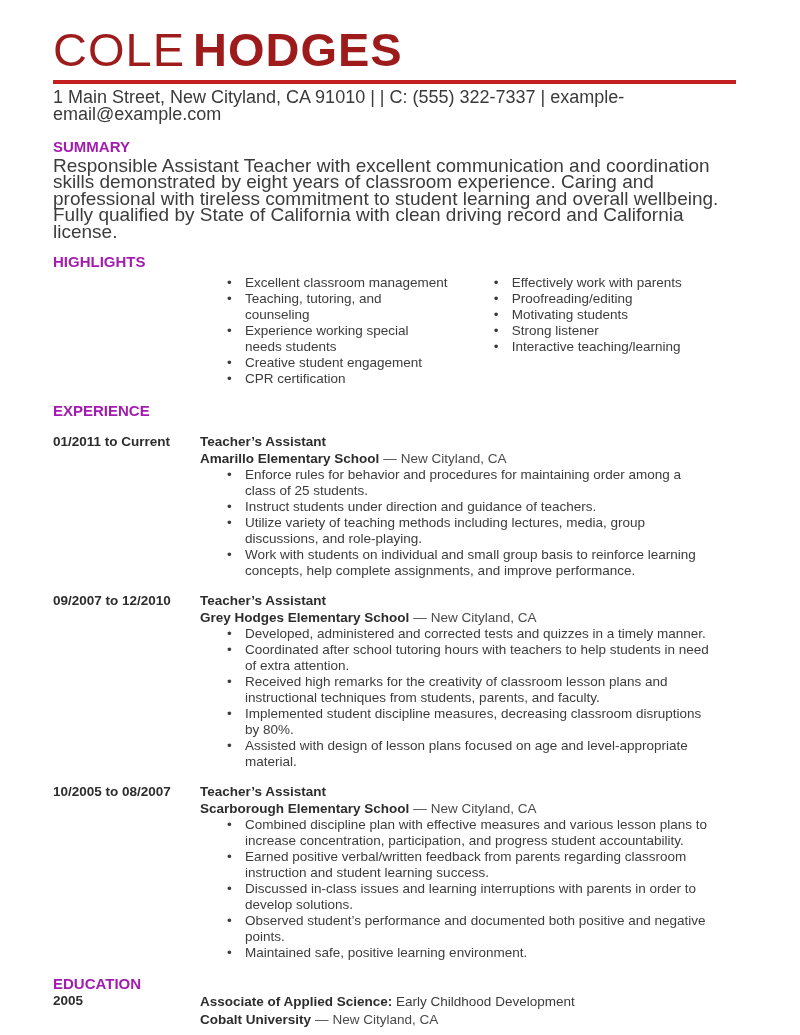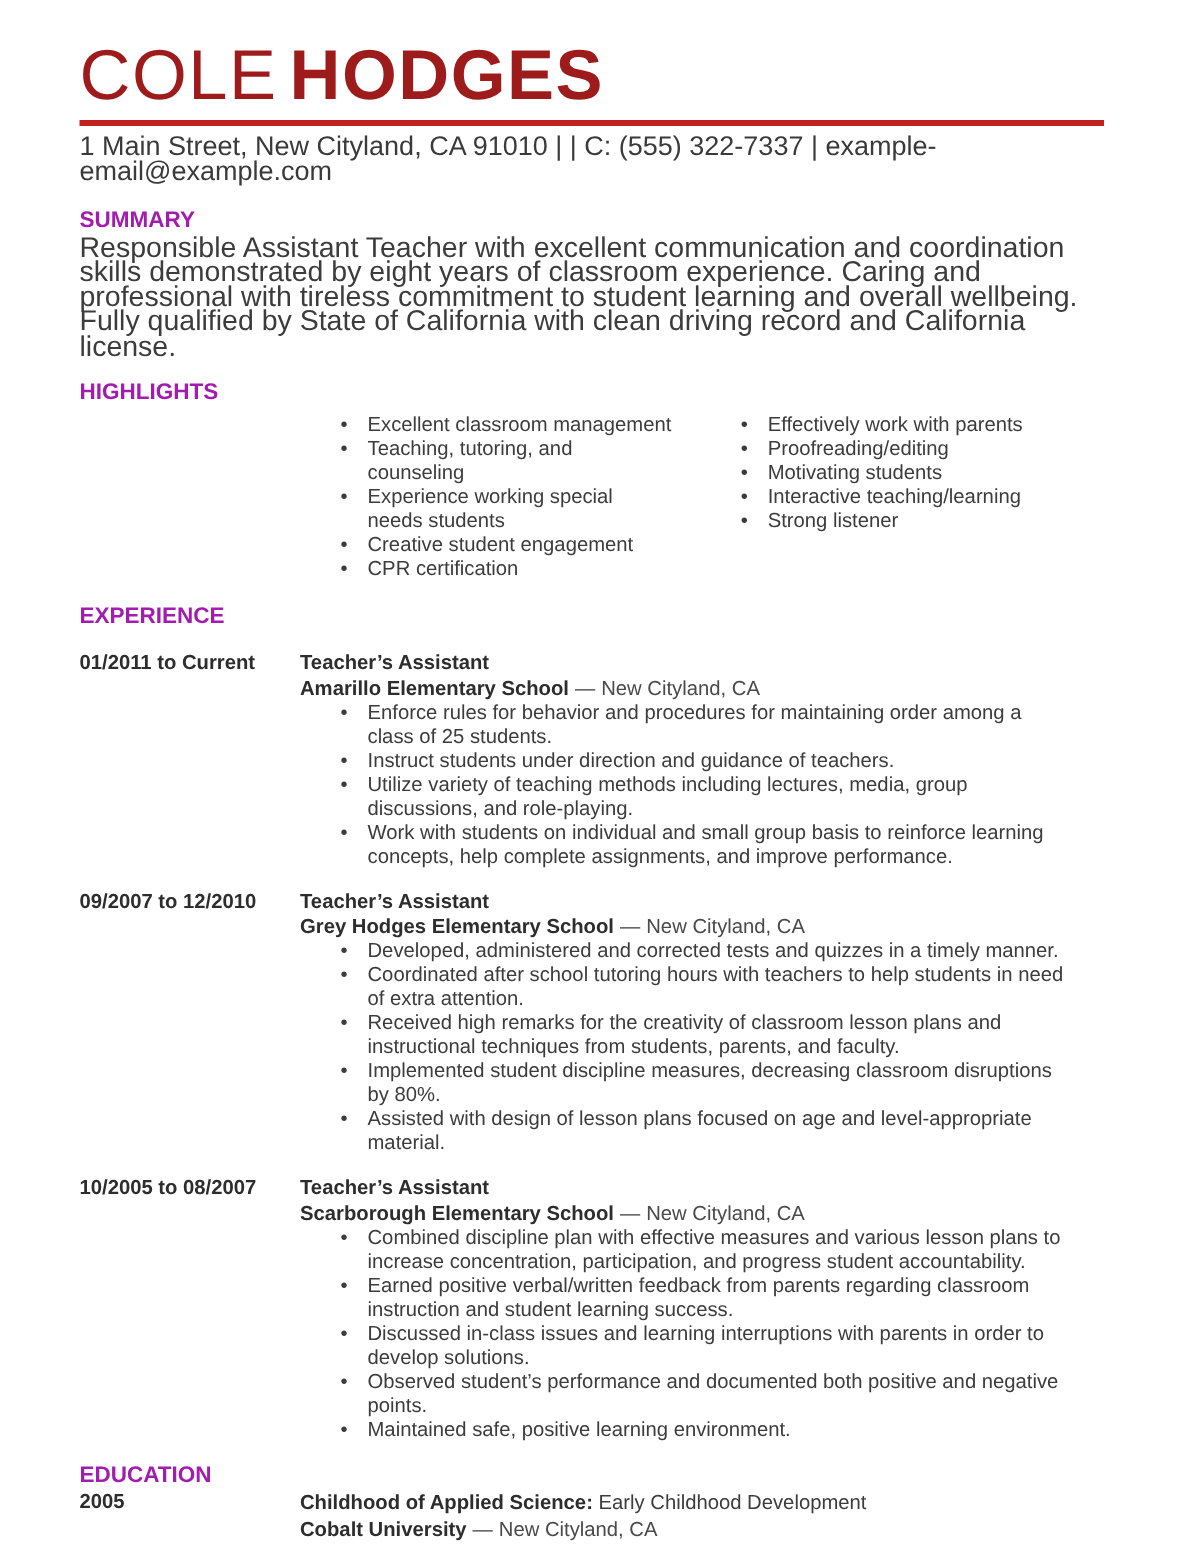--- a/index.html
+++ b/index.html
@@ -133,8 +133,8 @@
         <li>Effectively work with parents</li>
         <li>Proofreading/editing</li>
         <li>Motivating students</li>
+        <li>Strong listener</li>
         <li>Interactive teaching/learning</li>
-        <li>Strong listener</li>
       </ul>
     </div>
   </div>

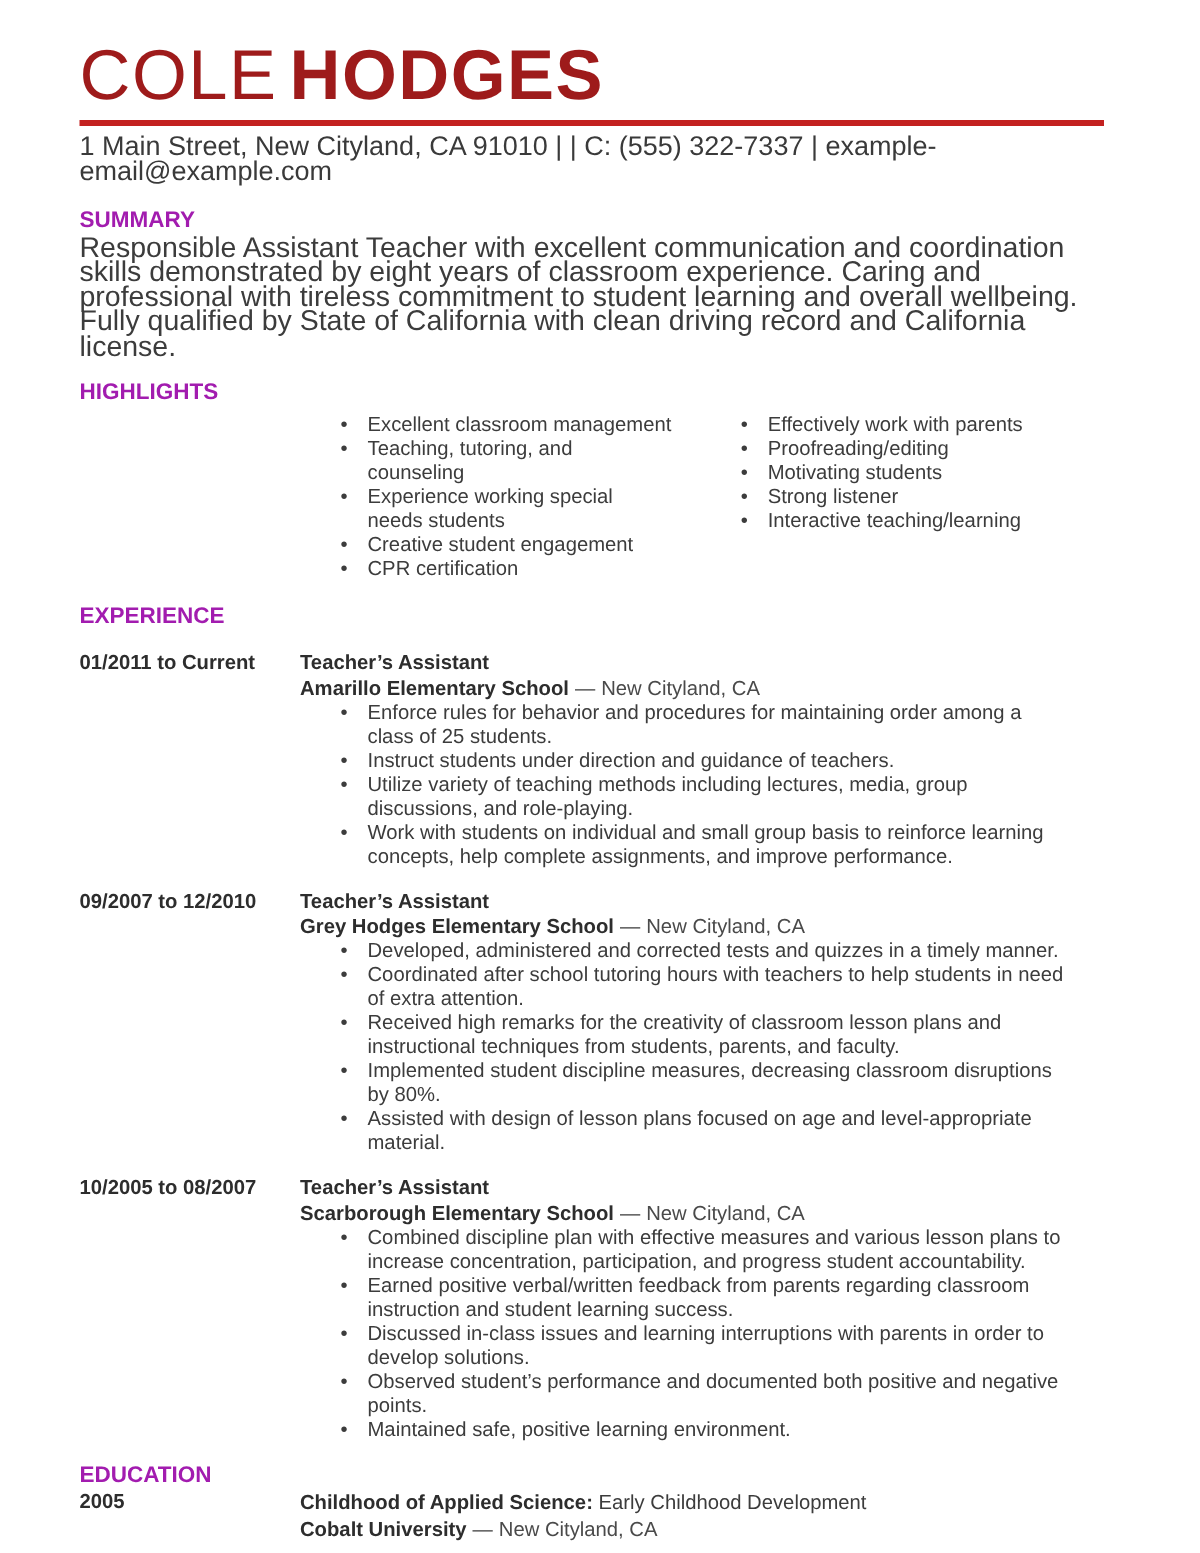--- a/index.html
+++ b/index.html
@@ -196,7 +196,7 @@
     <div class="label">2005</div>
     <div class="content">
       <div class="degree-line">
-        <span class="bold">Childhood of Applied Science:</span> <span>Early Childhood Development</span>
+        <span class="bold">Associate of Applied Science:</span> <span>Early Childhood Development</span>
       </div>
       <div class="school-line">
         <span class="bold">Cobalt University</span><span class="dash">—</span><span class="loc">New Cityland, CA</span>

